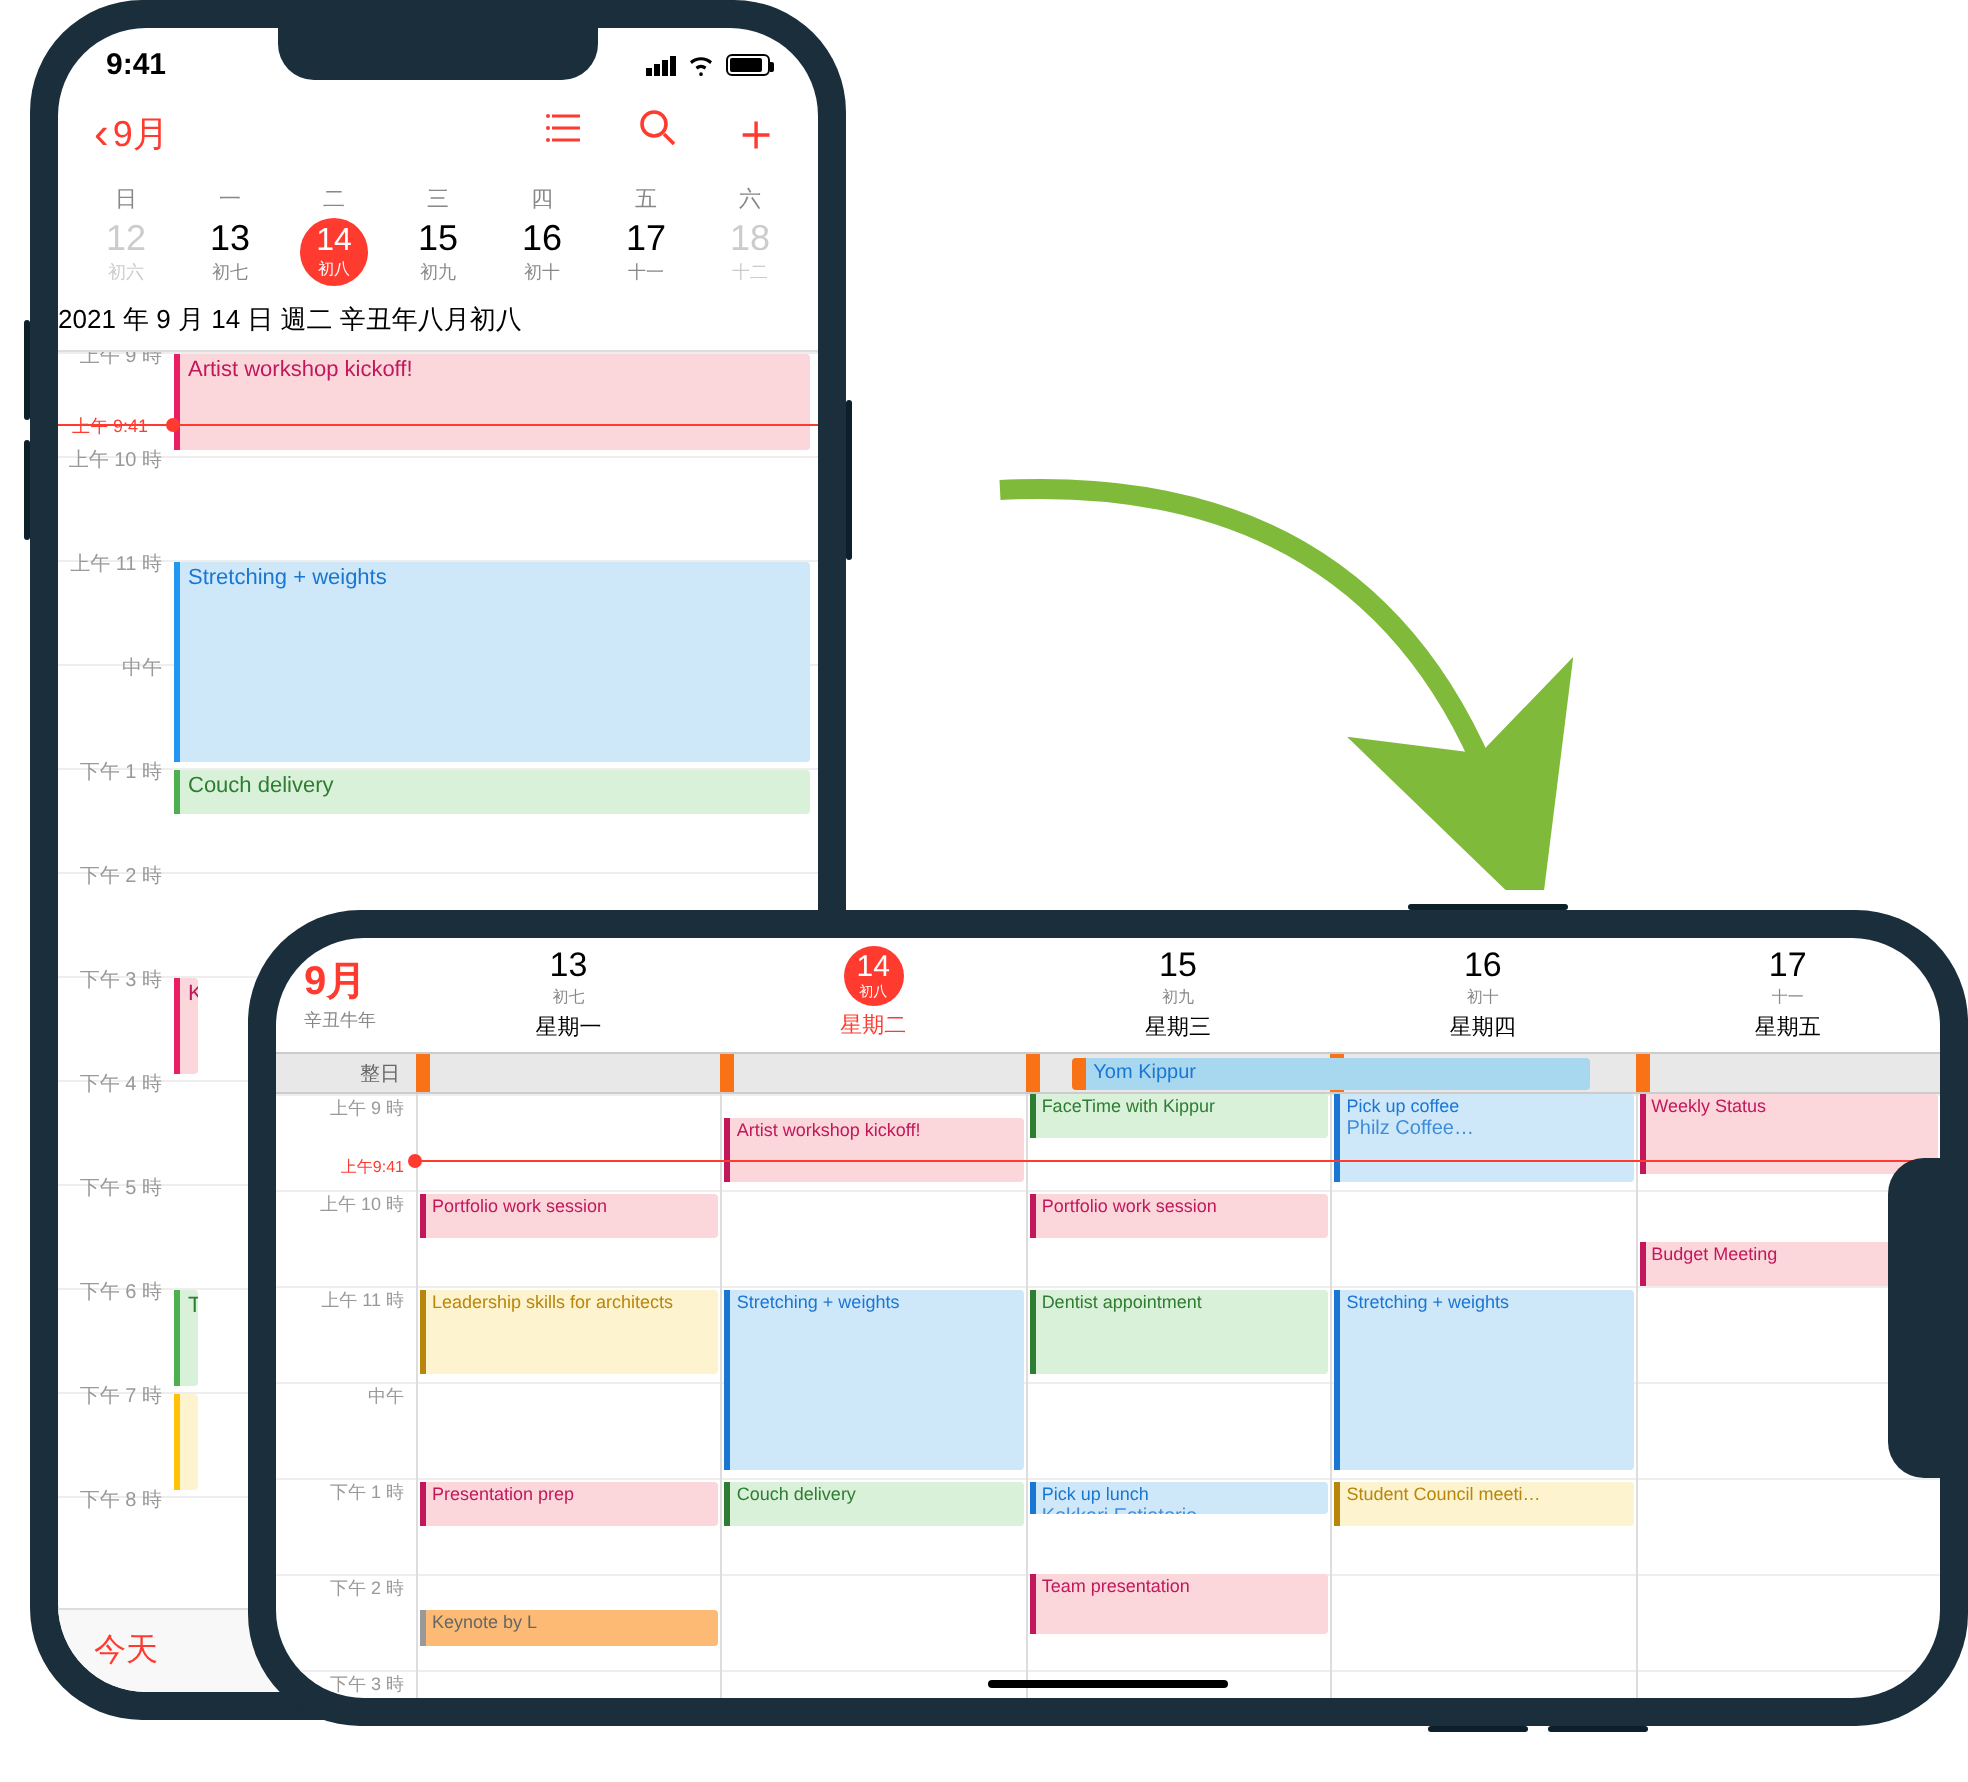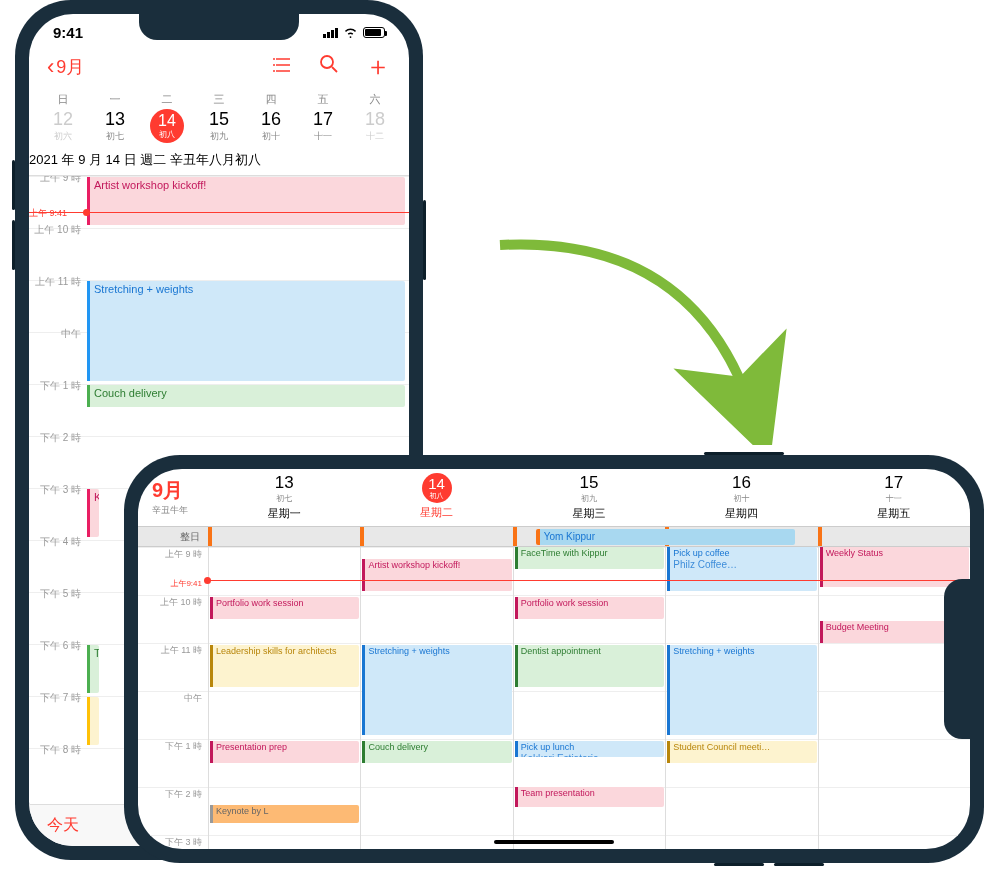--- a/index.html
+++ b/index.html
@@ -50,7 +50,7 @@
 .ev-yellow{background:#fdf3cf;border-color:#ffc107;color:#b8860b}
 .now-line{position:absolute;left:0;right:0;height:1px;background:#ff3b30;z-index:5}
 .now-line::before{content:"";position:absolute;left:54px;top:-3px;width:7px;height:7px;background:#ff3b30;border-radius:50%}
-.now-label{position:absolute;left:0;width:56px;text-align:left;font-size:9px;color:#ff3b30;padding-right:4px;margin-top:-5px}
+.now-label{position:absolute;left:0;width:56px;text-align:center;font-size:9px;color:#ff3b30;padding-right:4px;margin-top:-5px}
 .today-btn{position:absolute;bottom:0;left:0;right:0;padding:10px 18px;color:#ff3b30;font-size:16px;background:rgba(248,248,248,.95);border-top:1px solid #ddd}
 
 

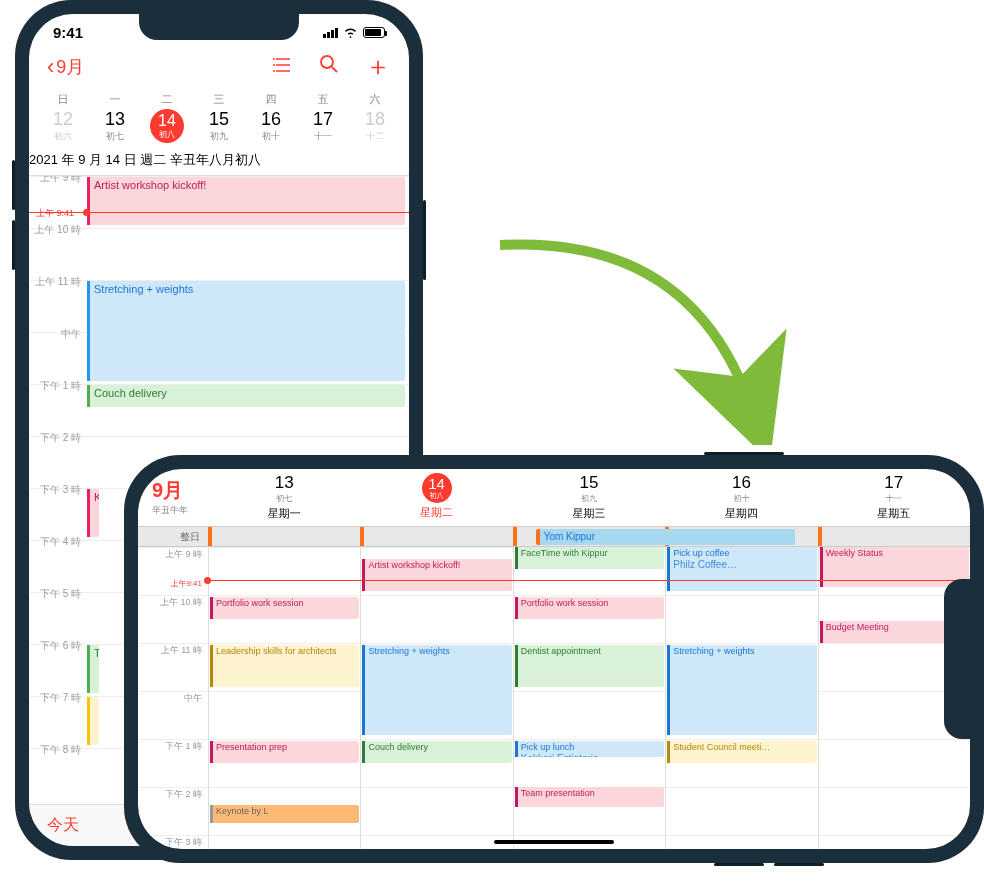--- a/index.html
+++ b/index.html
@@ -81,7 +81,7 @@
 .allday-row{display:flex;background:#e8e8e8;border-bottom:1px solid #ccc;height:20px;font-size:10px}
 .allday-label{width:70px;text-align:right;padding:3px 8px 0 0;color:#666}
 .allday-cells{flex:1;display:flex;position:relative}
-.allday-cells>div{flex:1;border-left:4px solid #f97316}
+.allday-cells>div{flex:1;border-left:7px solid #f97316}
 .allday-ev{position:absolute;background:#a8d8f0;color:#1976d2;padding:2px 4px;border-radius:2px;font-size:10px;height:16px;top:2px}
 
 .land-grid{position:relative;display:flex;height:calc(100% - 78px)}

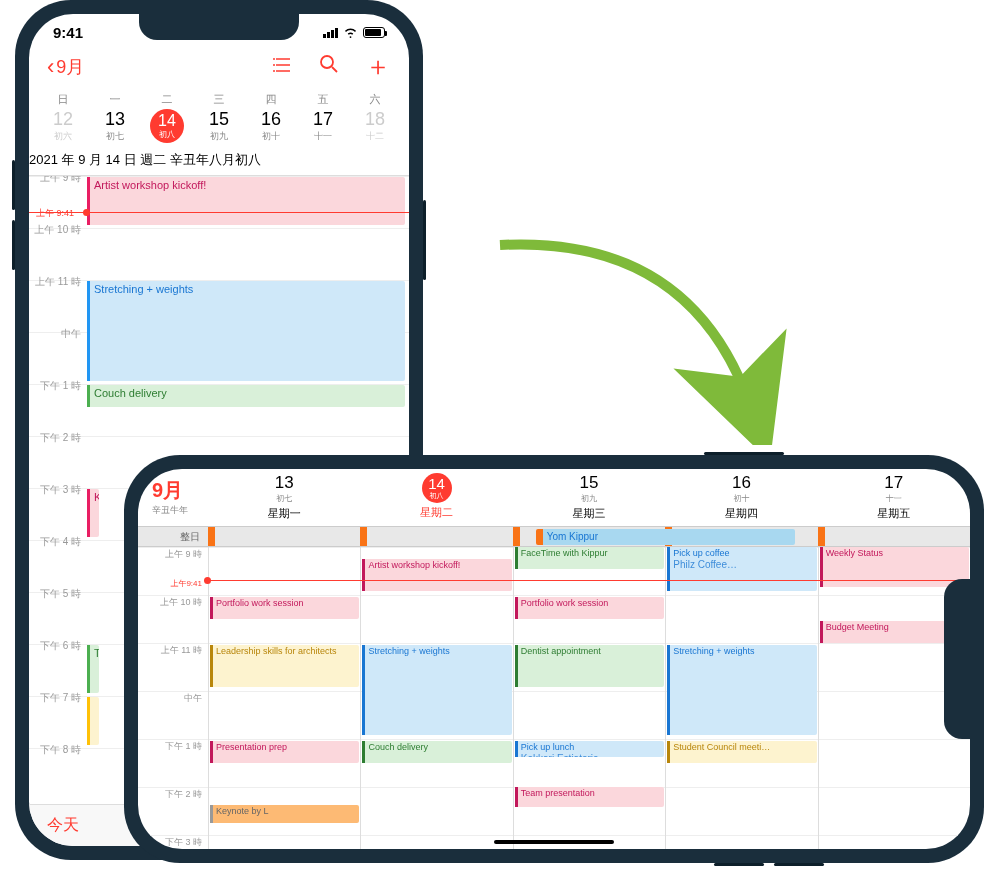--- a/index.html
+++ b/index.html
@@ -372,7 +372,7 @@
           <div class="lev ev-pink" style="top:50px;height:22px">Portfolio work session</div>
           <div class="lev ev-green" style="top:98px;height:42px">Dentist appointment</div>
           <div class="lev ev-blue" style="top:194px;height:16px"><span>Pick up lunch</span><small>Kokkari Estiatorio…</small></div>
-          <div class="lev ev-pink" style="top:240px;height:20px">Team presentation</div>
+          <div class="lev ev-pink" style="top:240px;height:30px">Team presentation</div>
         </div>
 
         <div class="land-col">

